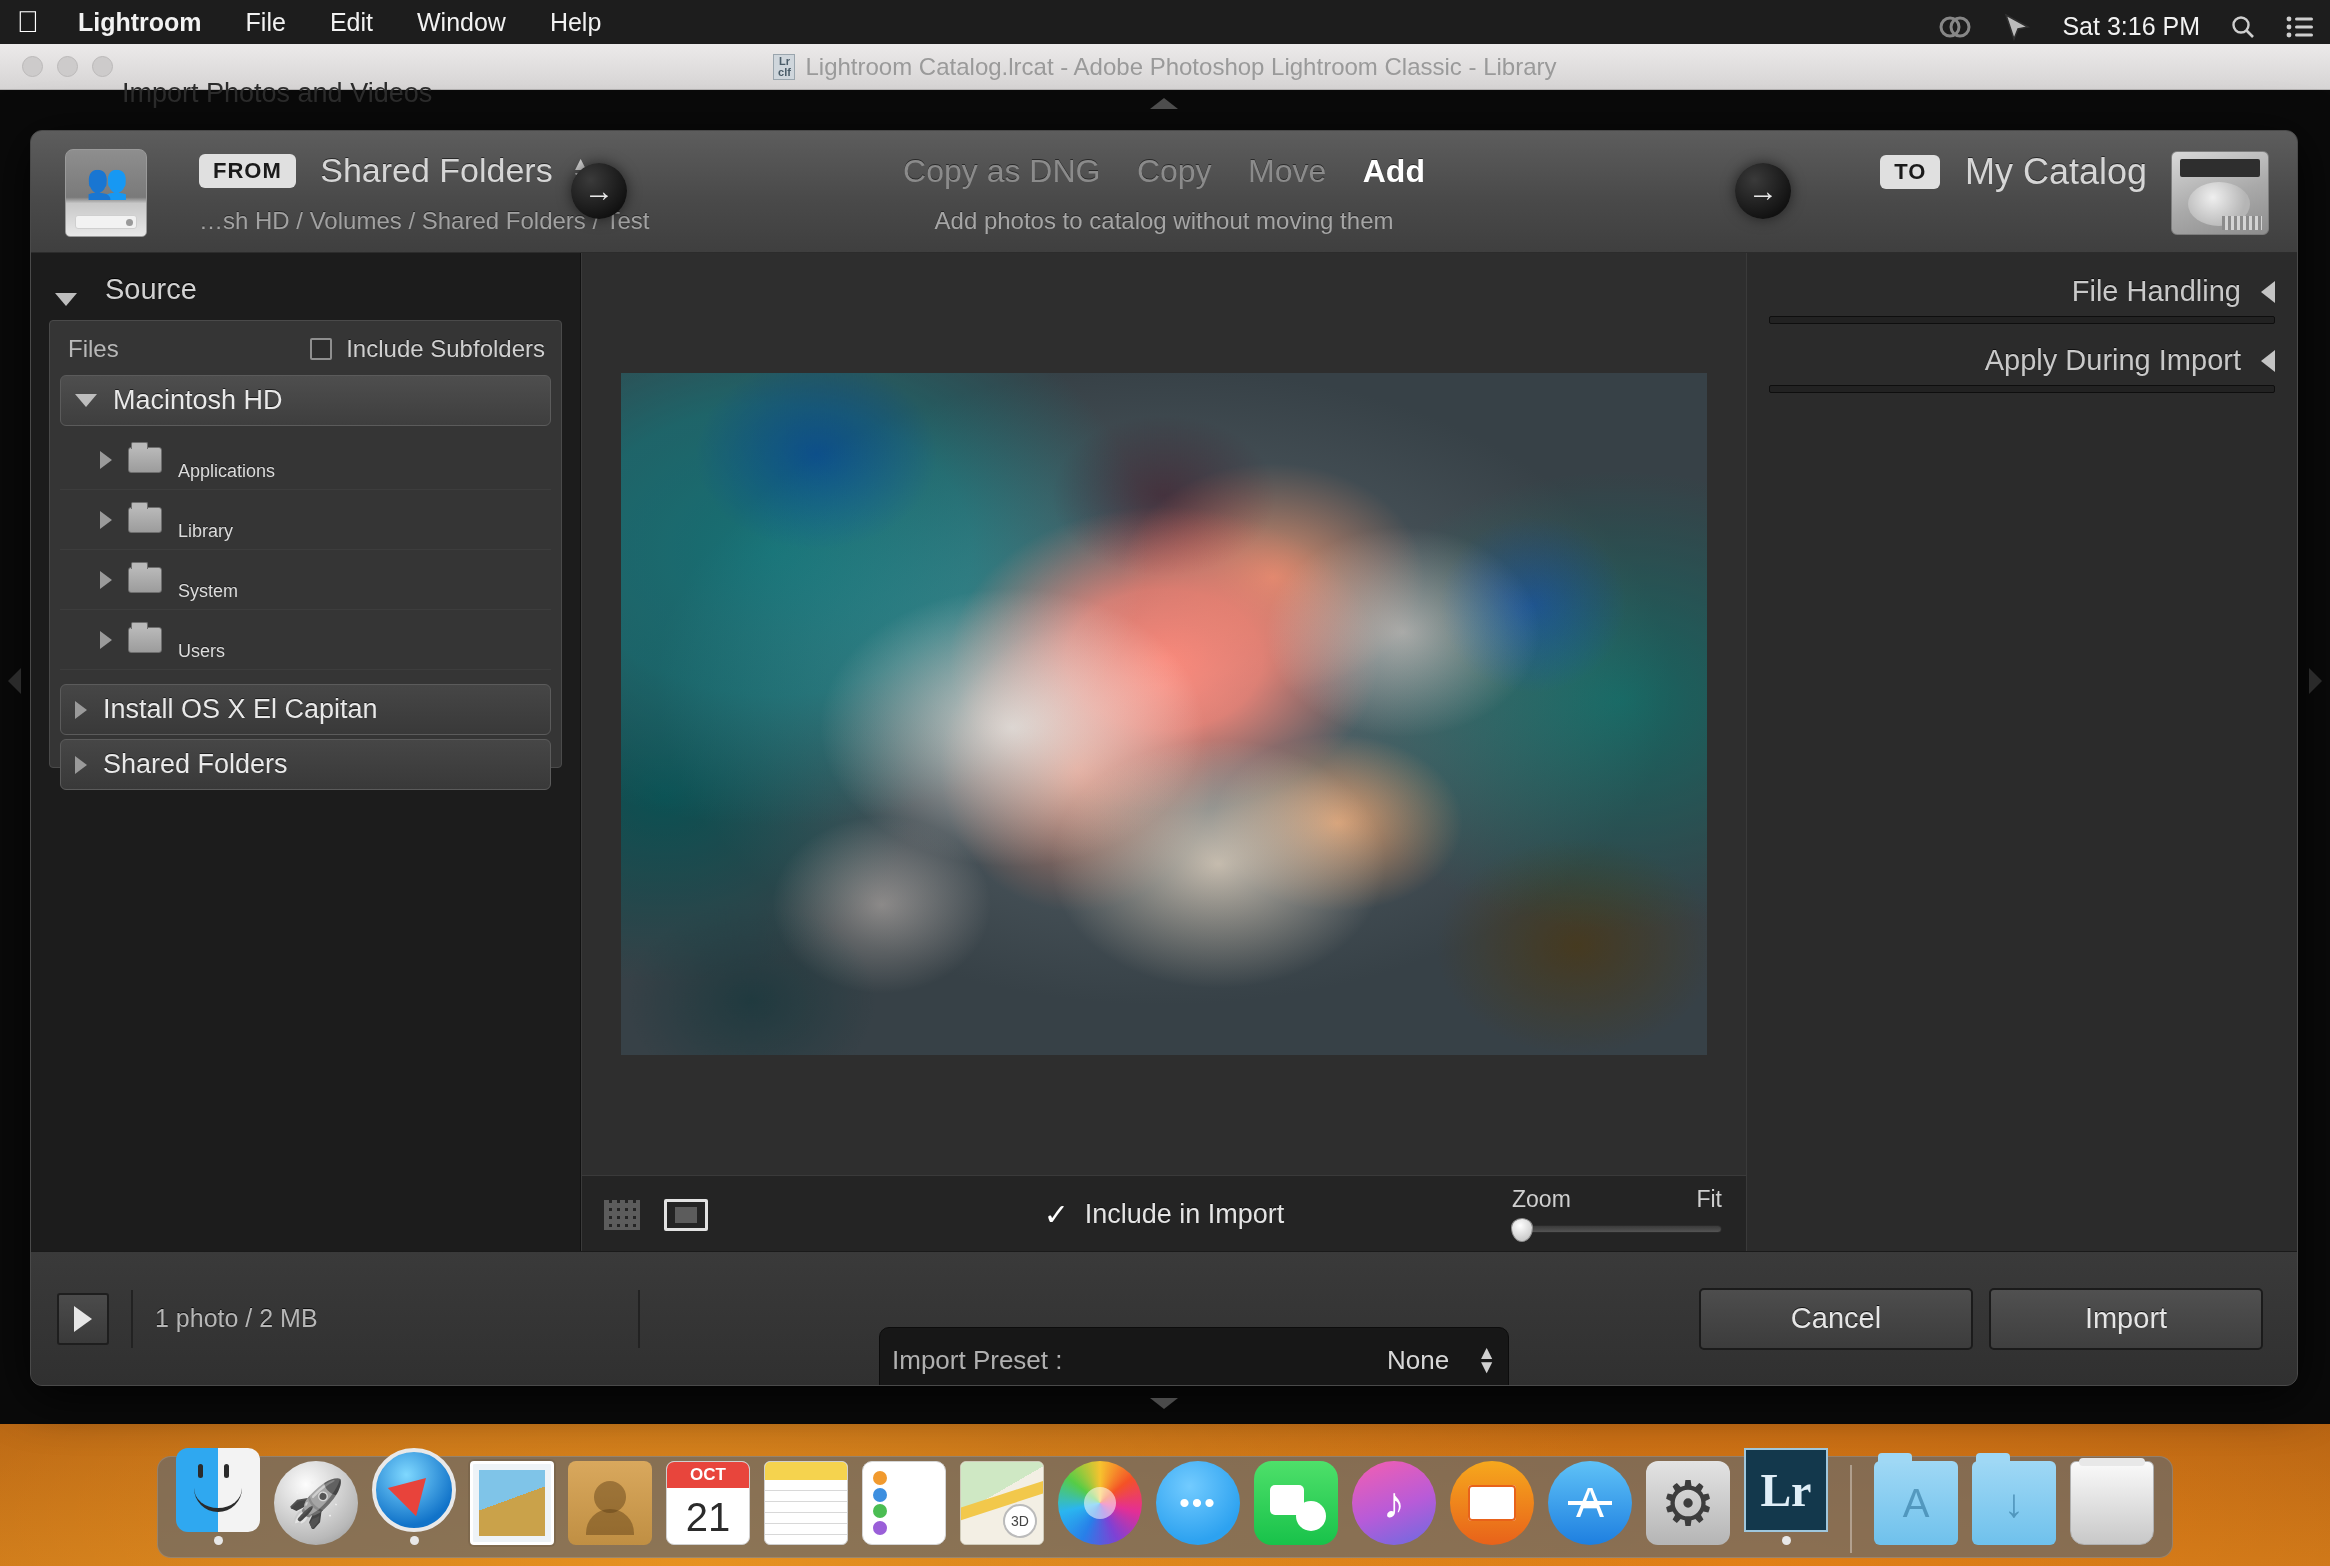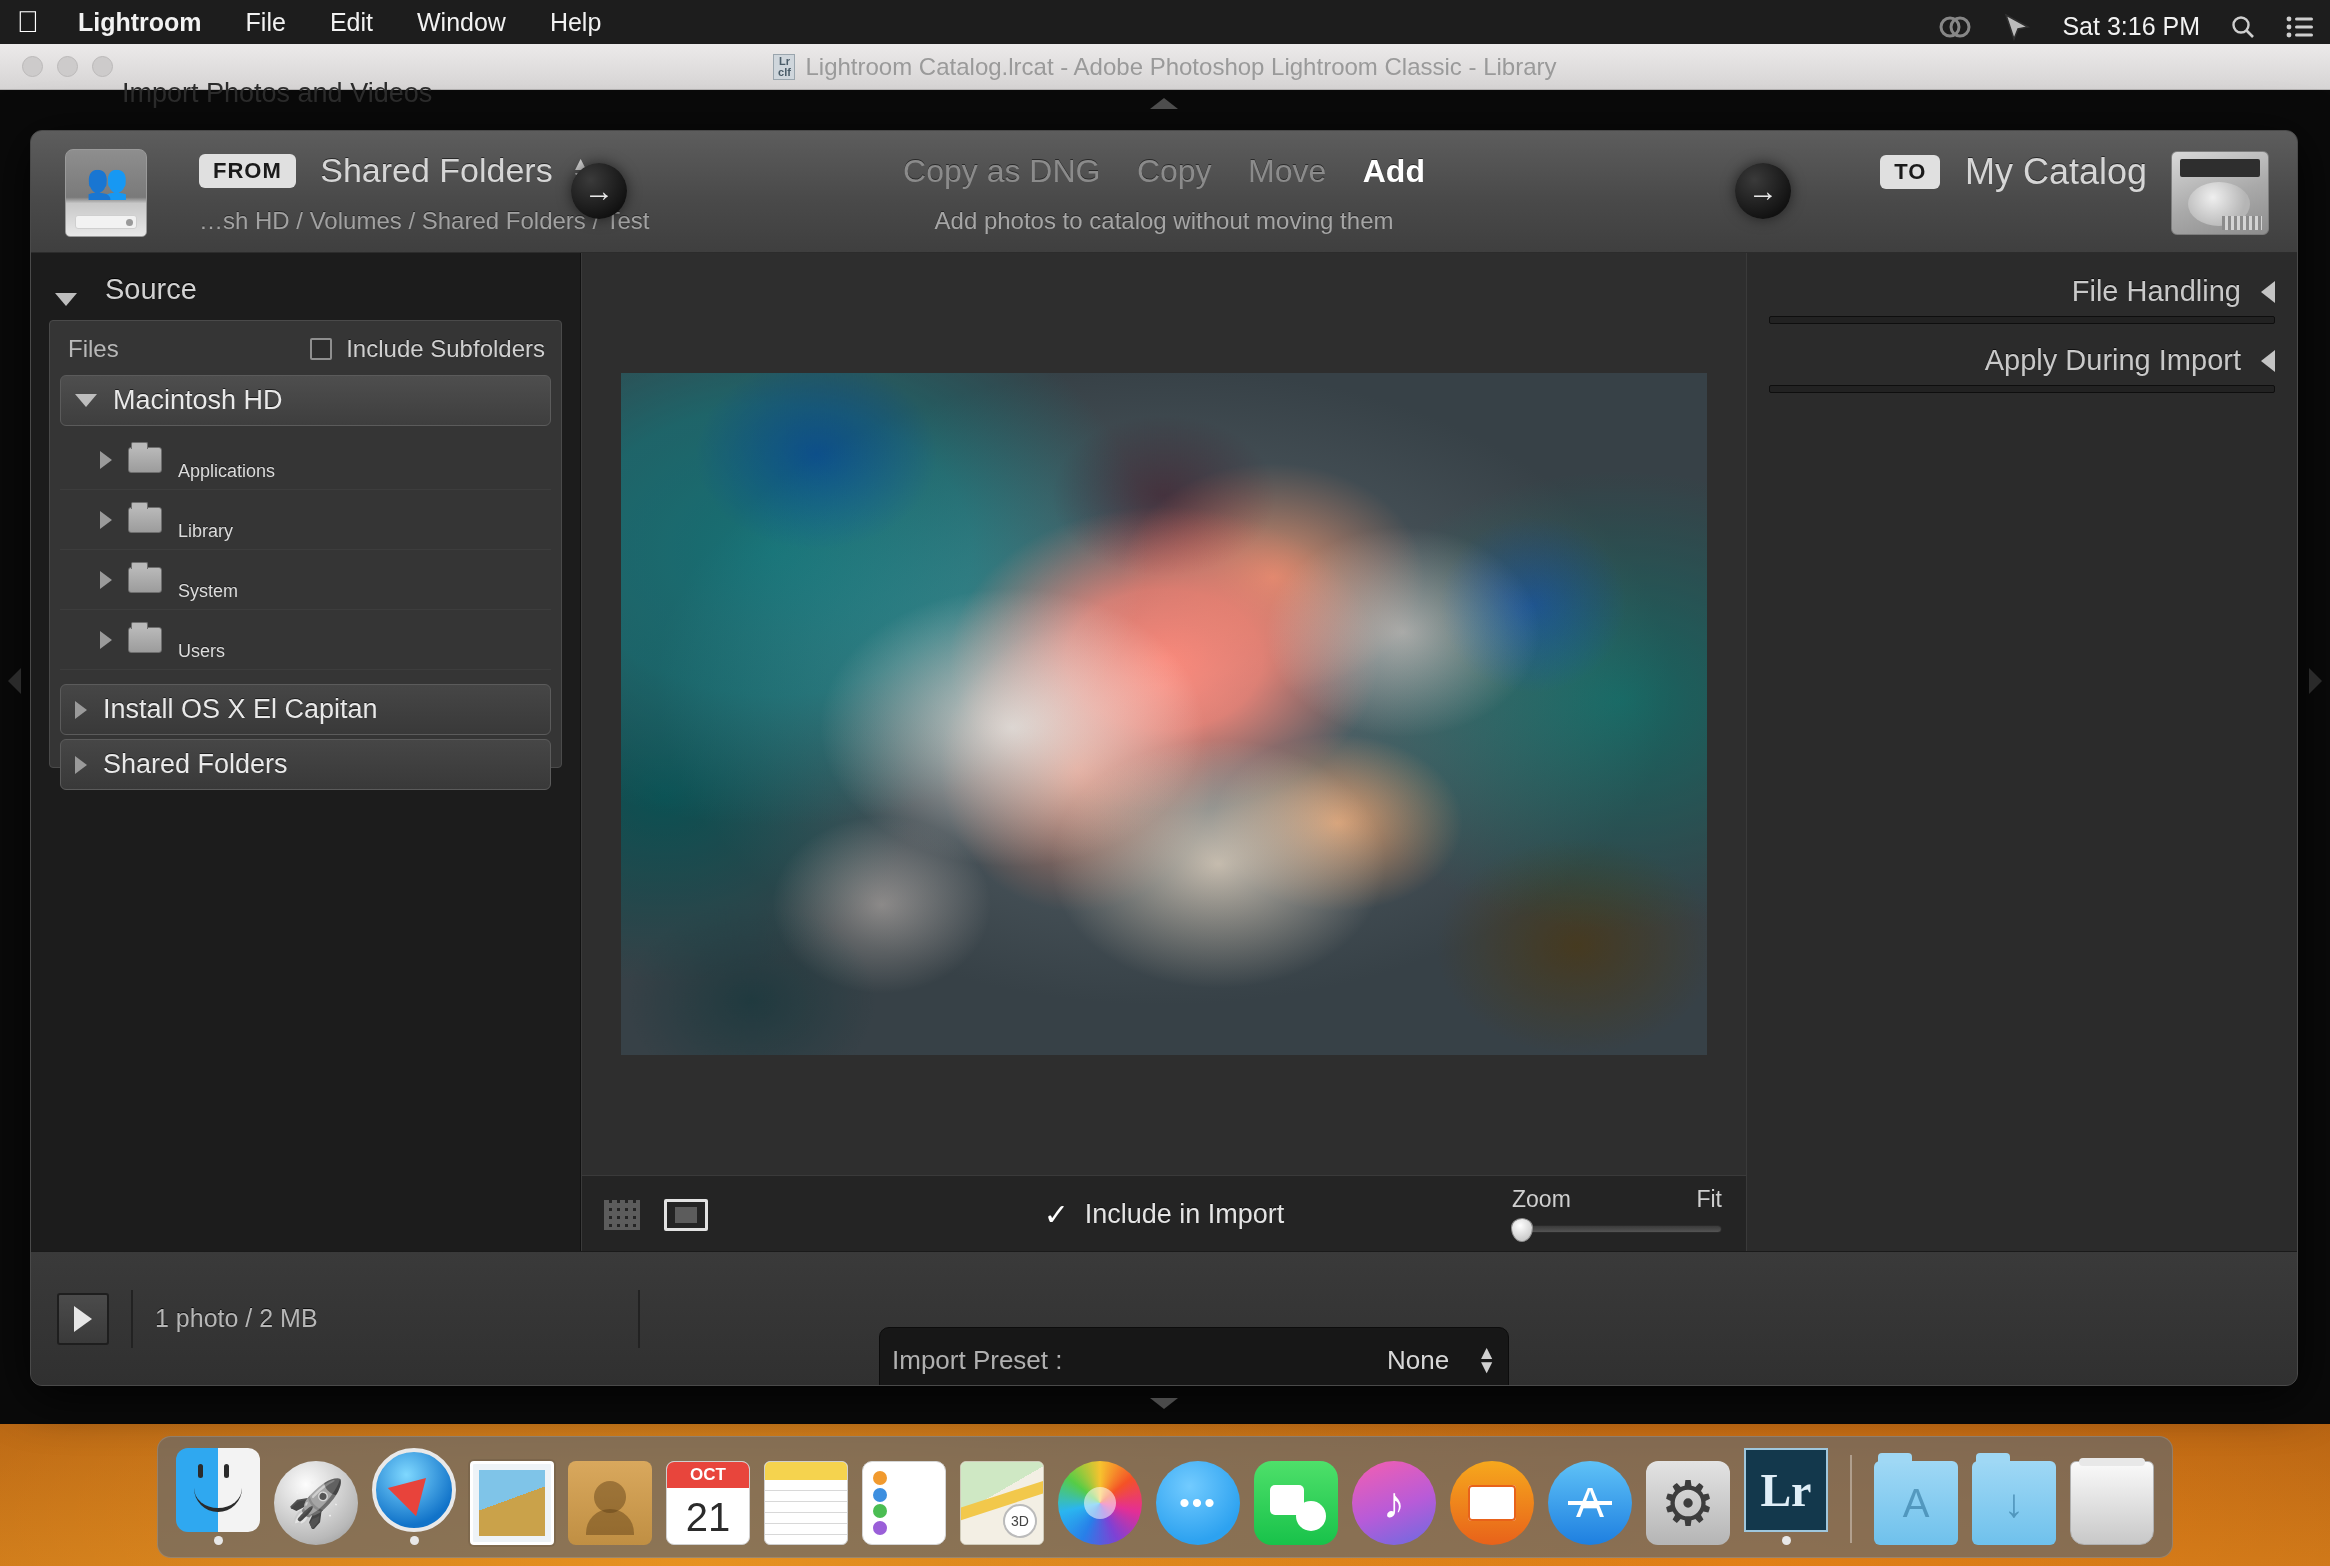--- a/index.html
+++ b/index.html
@@ -652,6 +652,10 @@
       </span>
     </div>
 
+    <div class="btn-grp">
+      <div class="btn">Cancel</div>
+      <div class="btn primary">Import</div>
+    </div>
   </div>
 </div>
 

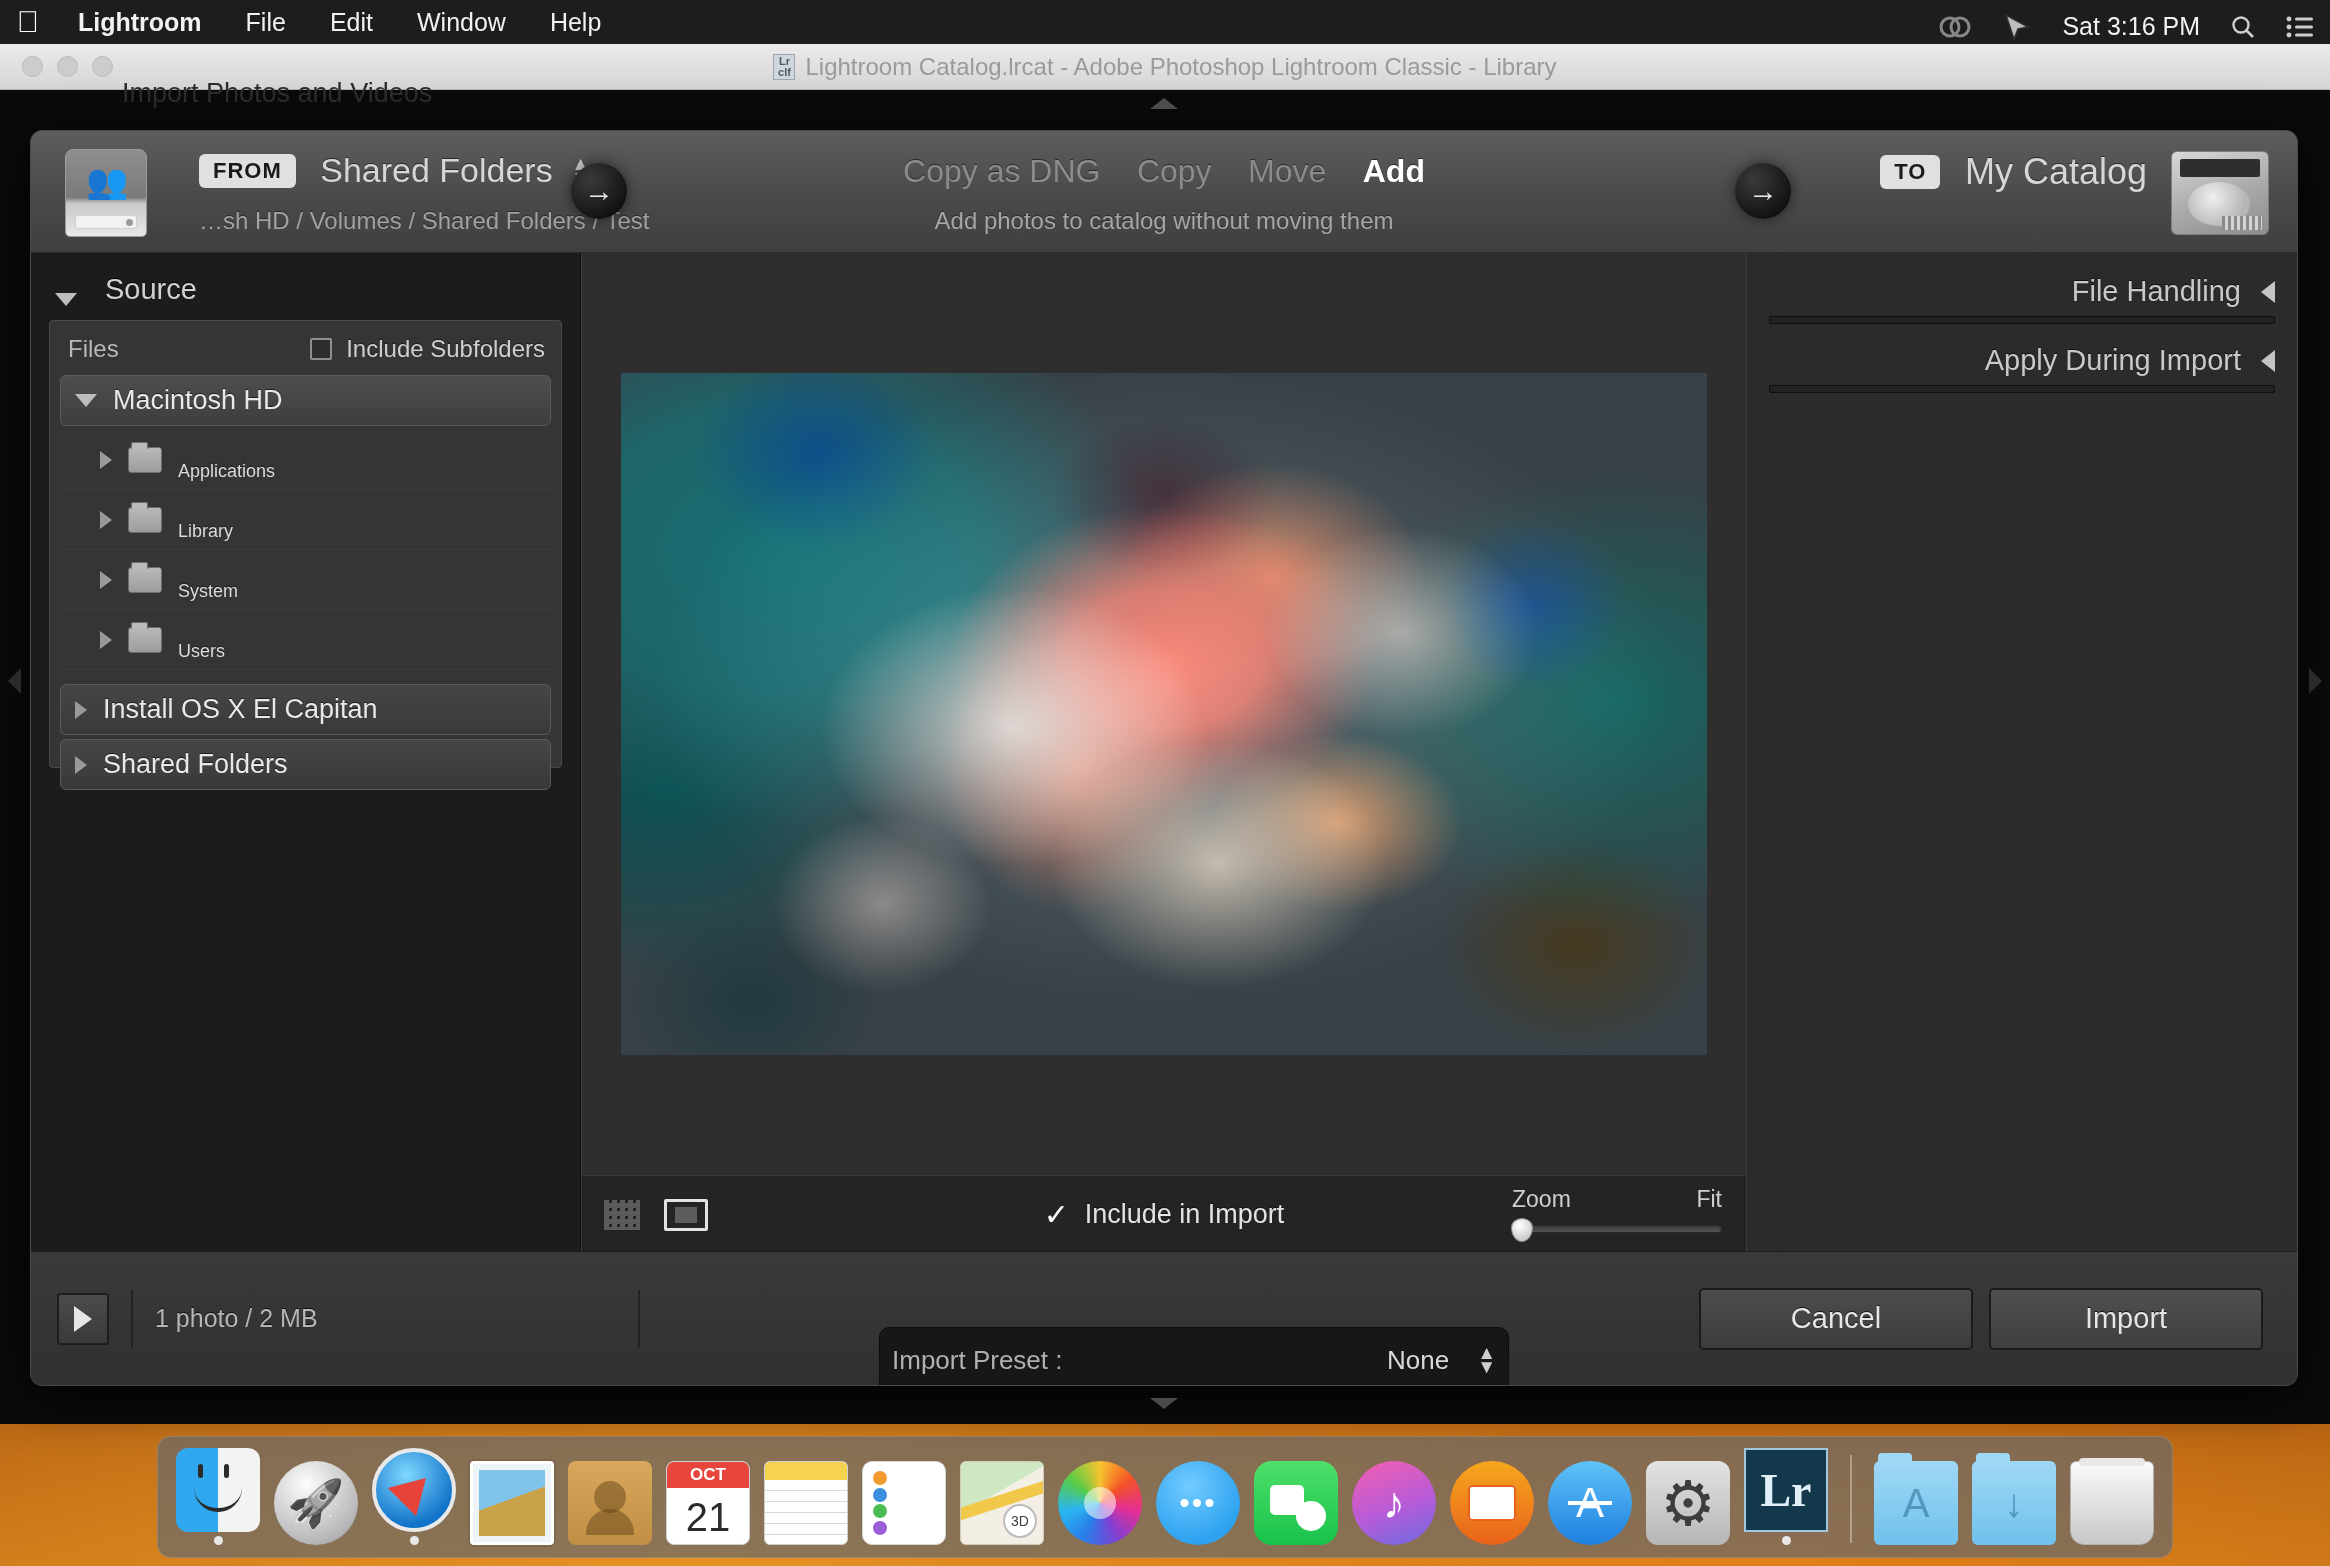--- a/index.html
+++ b/index.html
@@ -346,7 +346,7 @@
   
   #dock{
     position:absolute; left:50%; transform:translateX(-50%); bottom:8px;
-    height:122px; background:rgba(105,105,105,.72);
+    height:102px; background:rgba(105,105,105,.72);
     border-radius:14px; border:1px solid rgba(255,255,255,.14);
     display:flex; align-items:flex-end; padding:24px 16px 12px 16px; gap:10px; z-index:70;
   }

